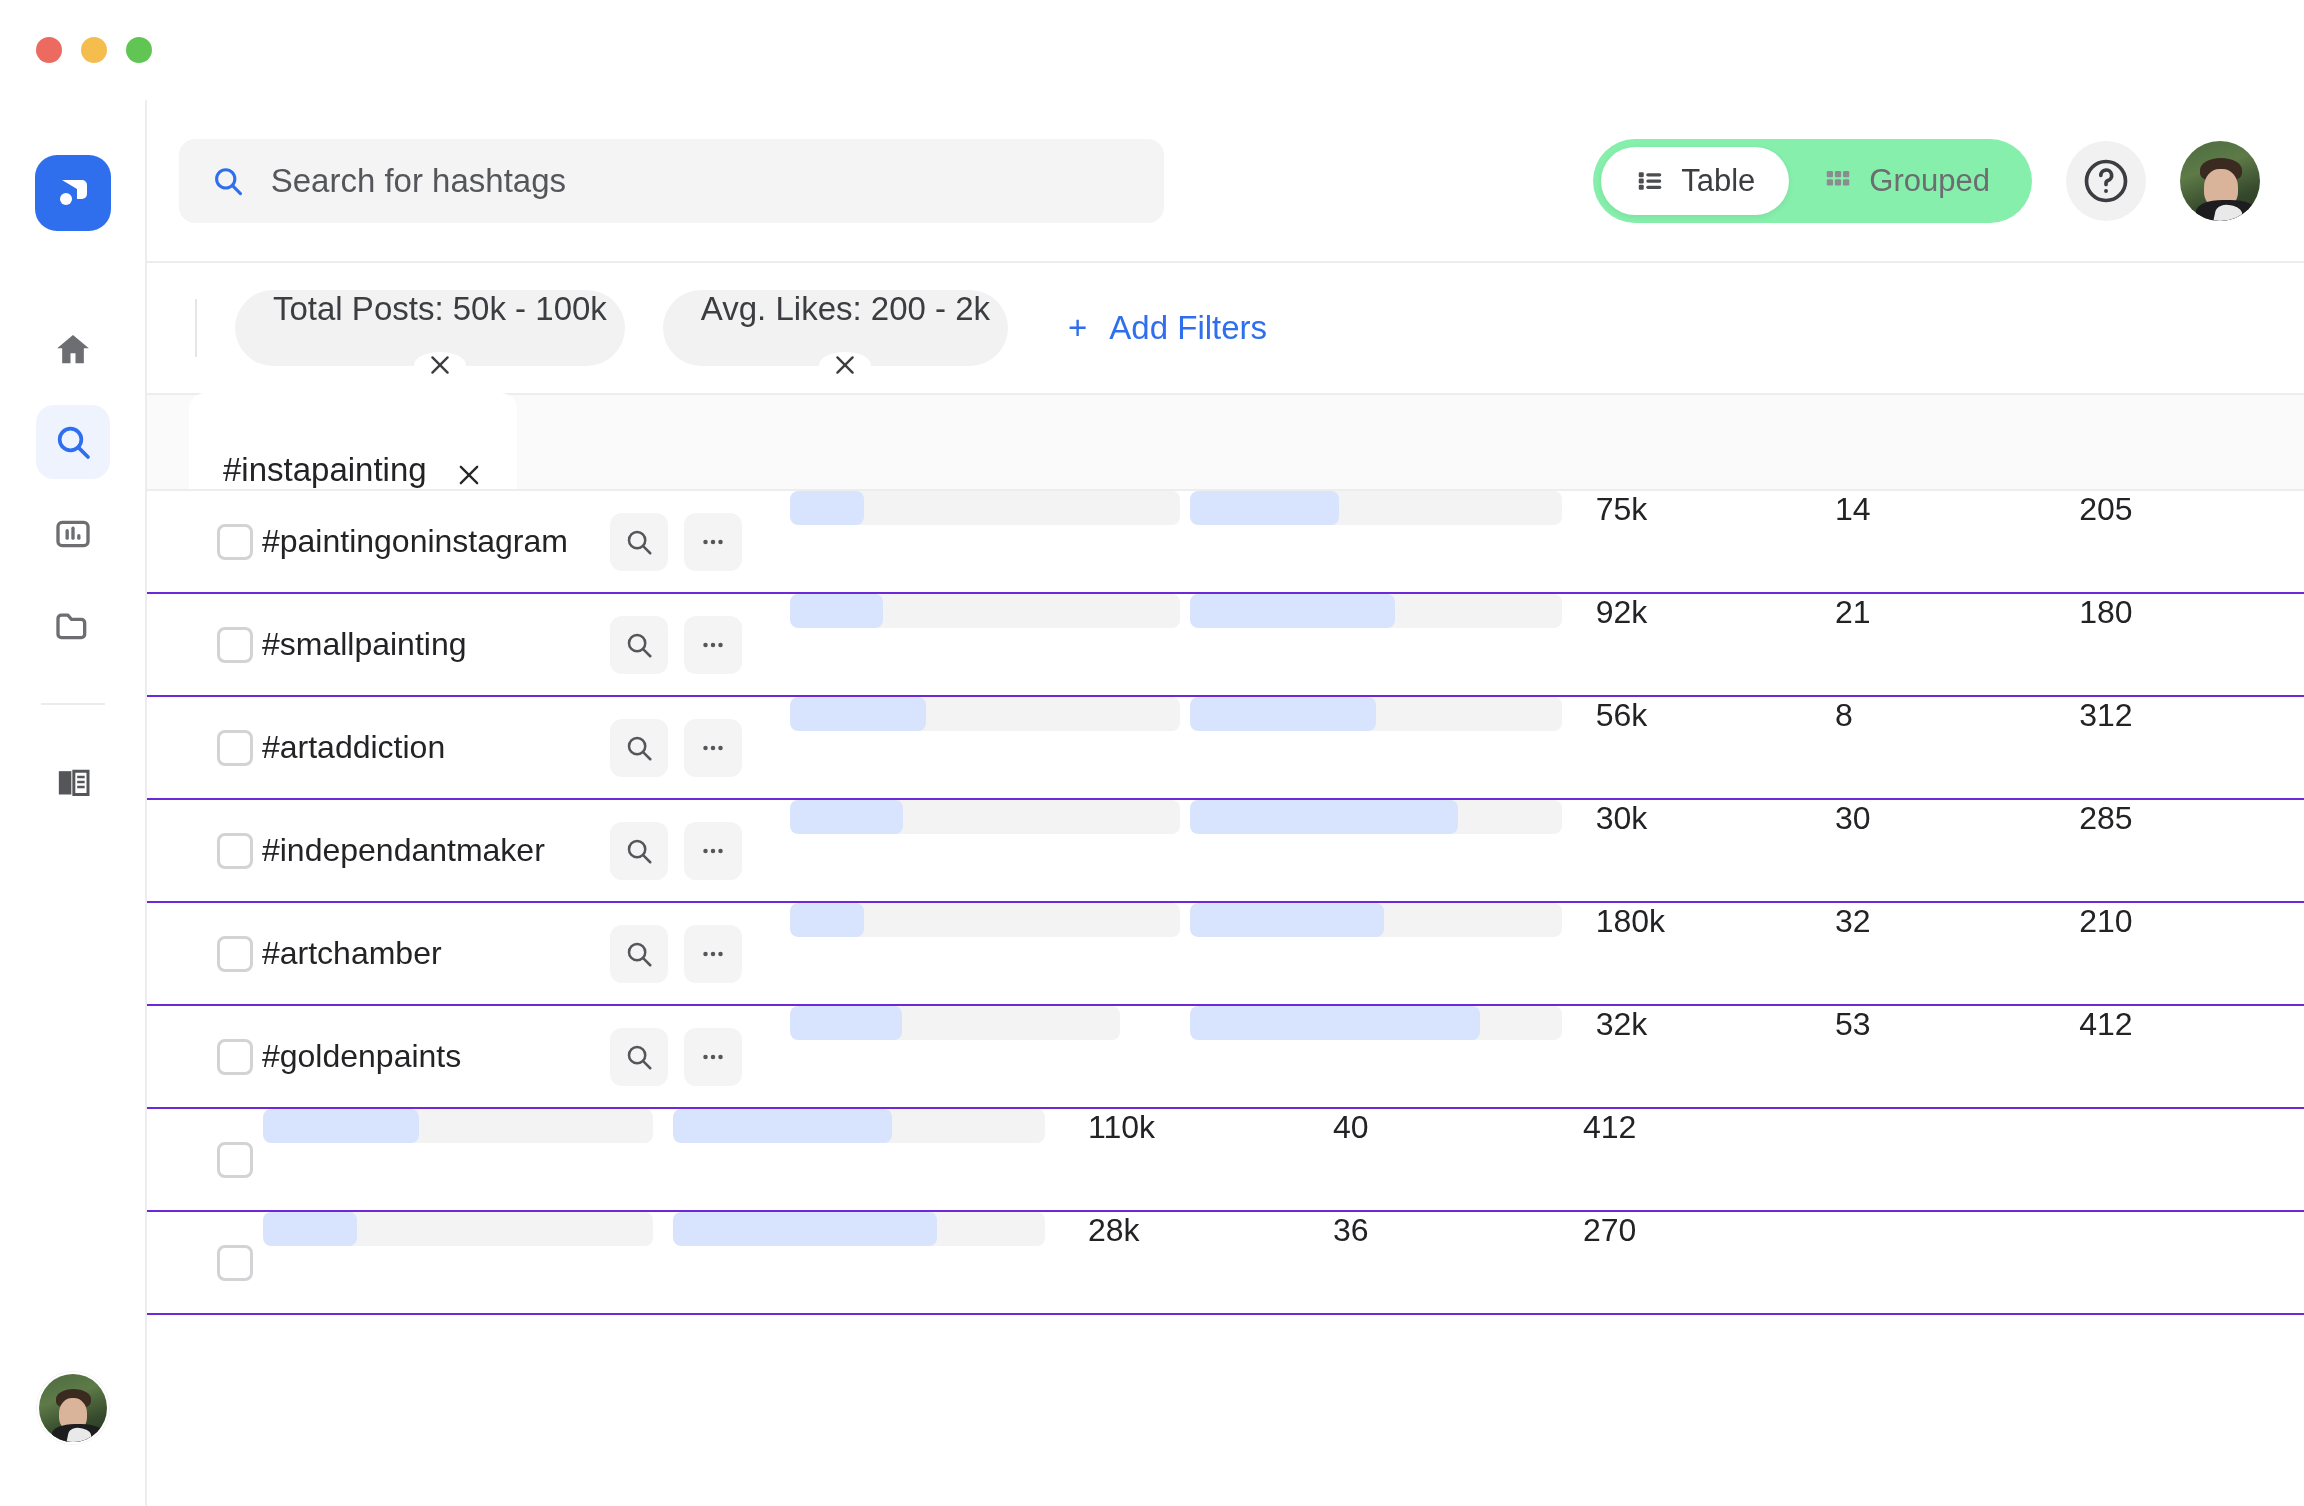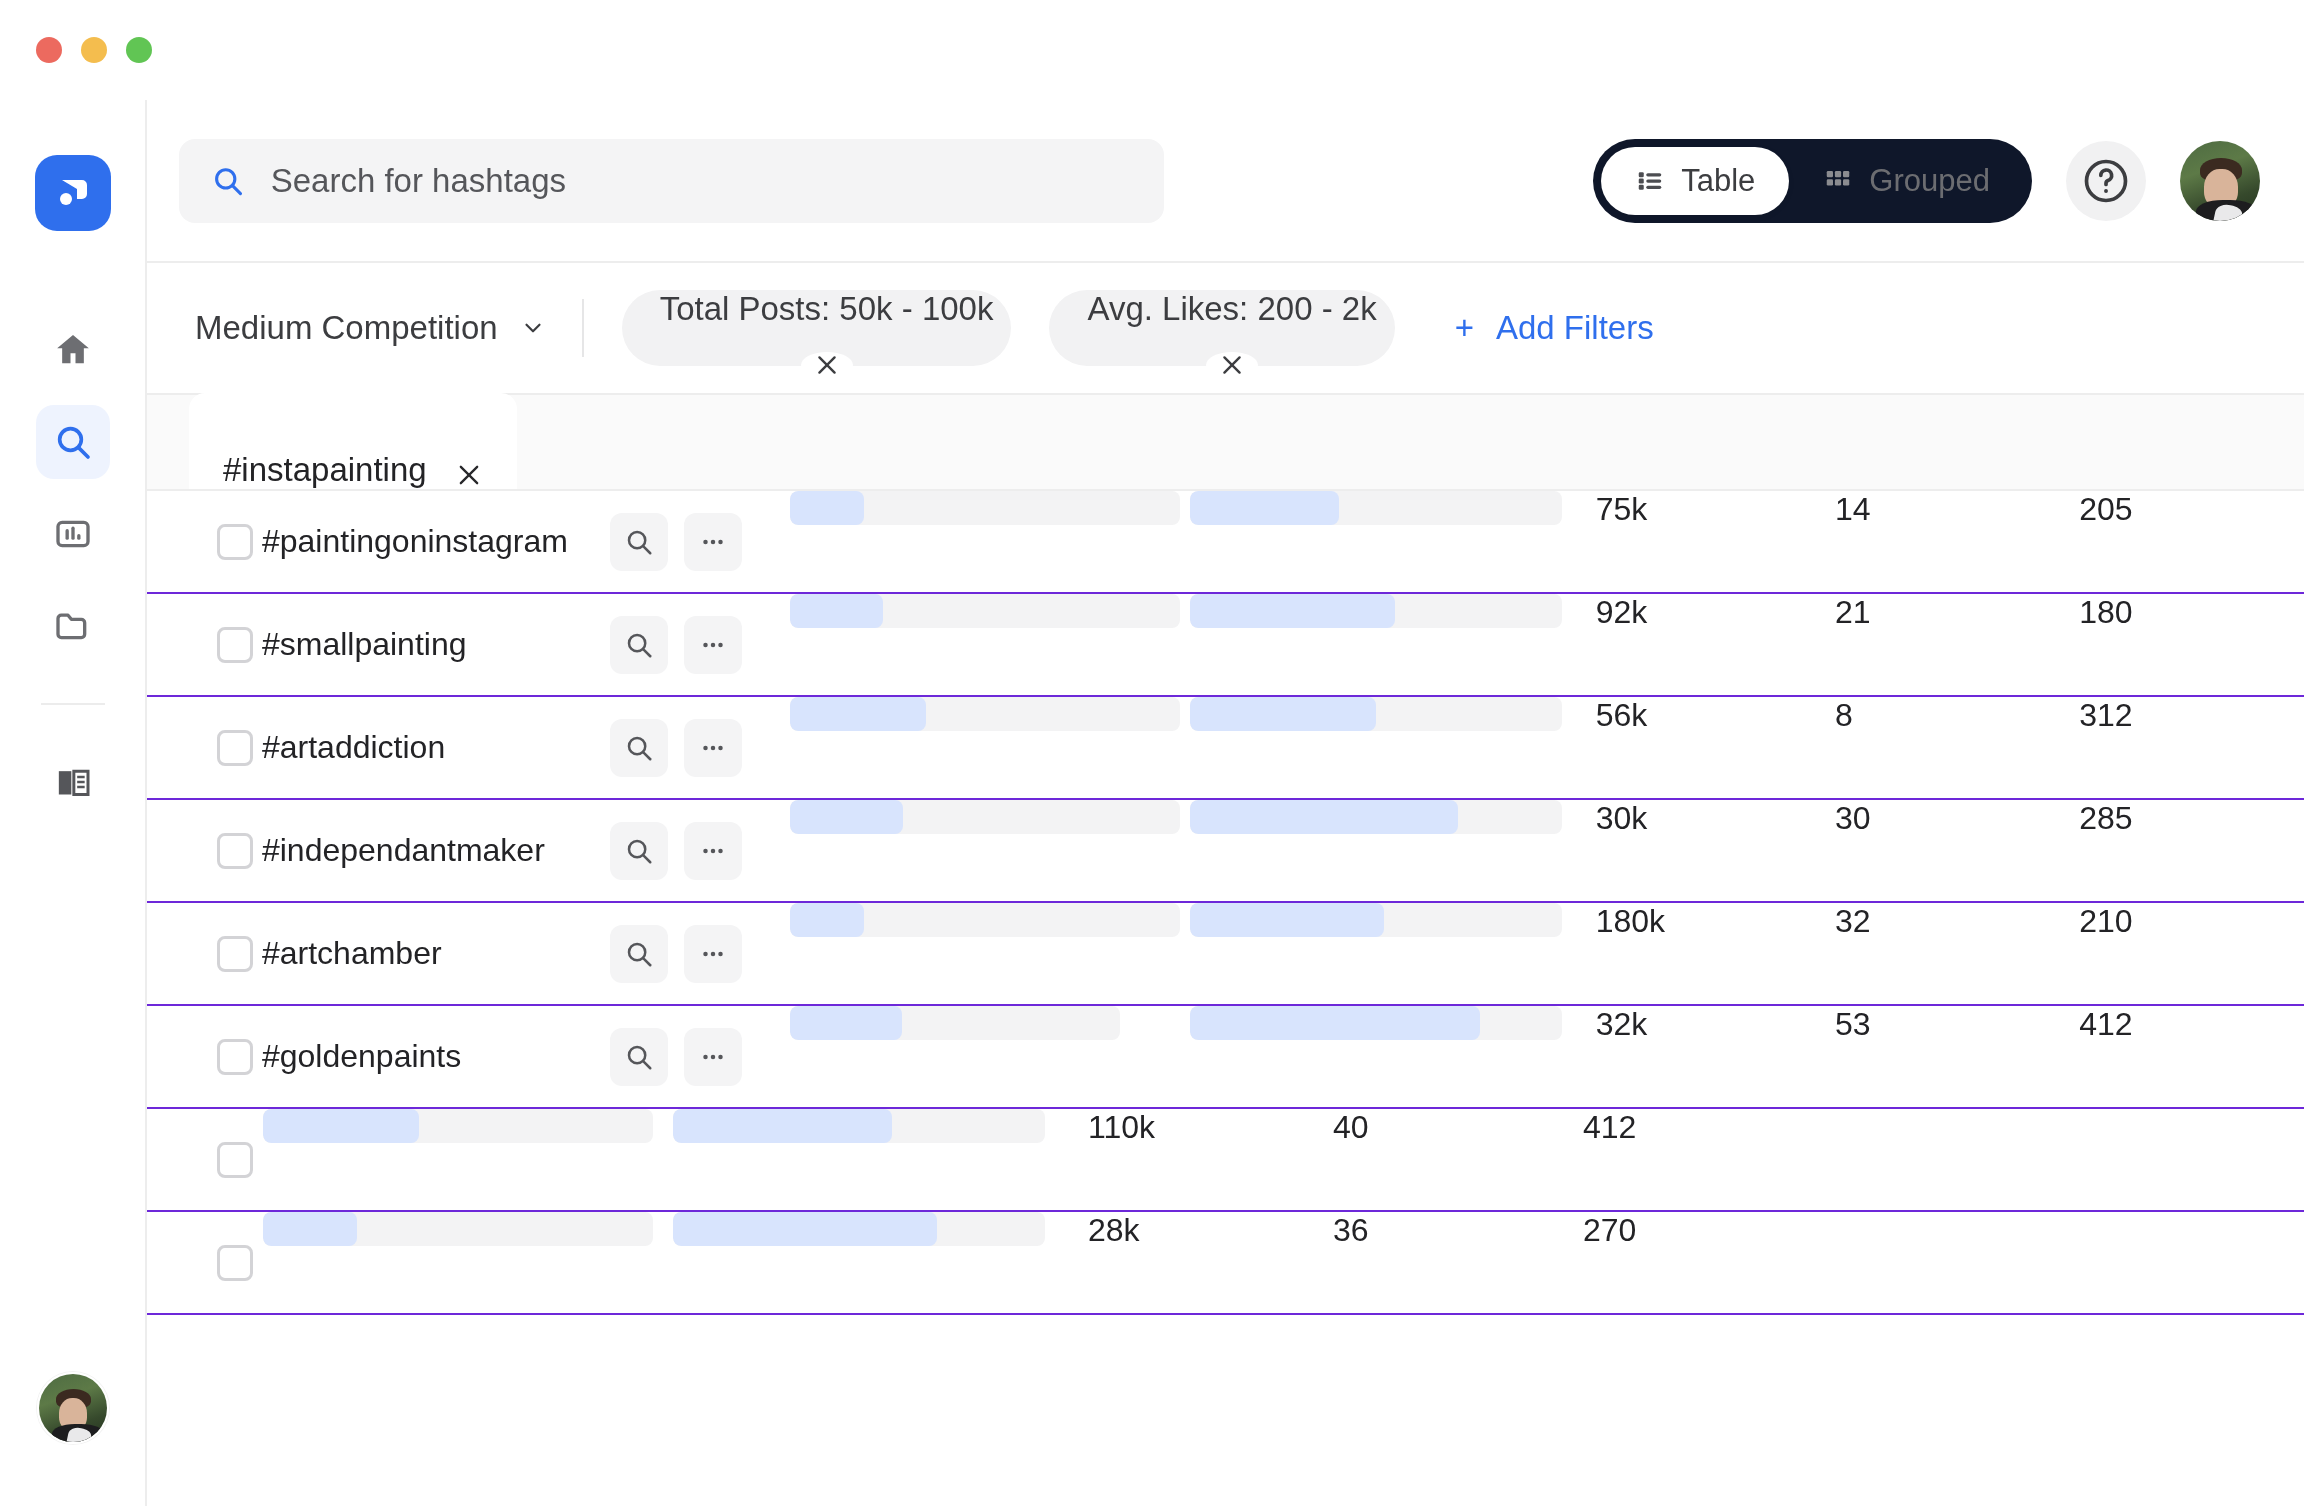--- a/index.html
+++ b/index.html
@@ -144,7 +144,7 @@
   .viewtoggle {
     display: flex;
     align-items: center;
-    background: #0f172a;
+    background: #86efac;
     border-radius: 999px;
     padding: 8px;
     height: 84px;

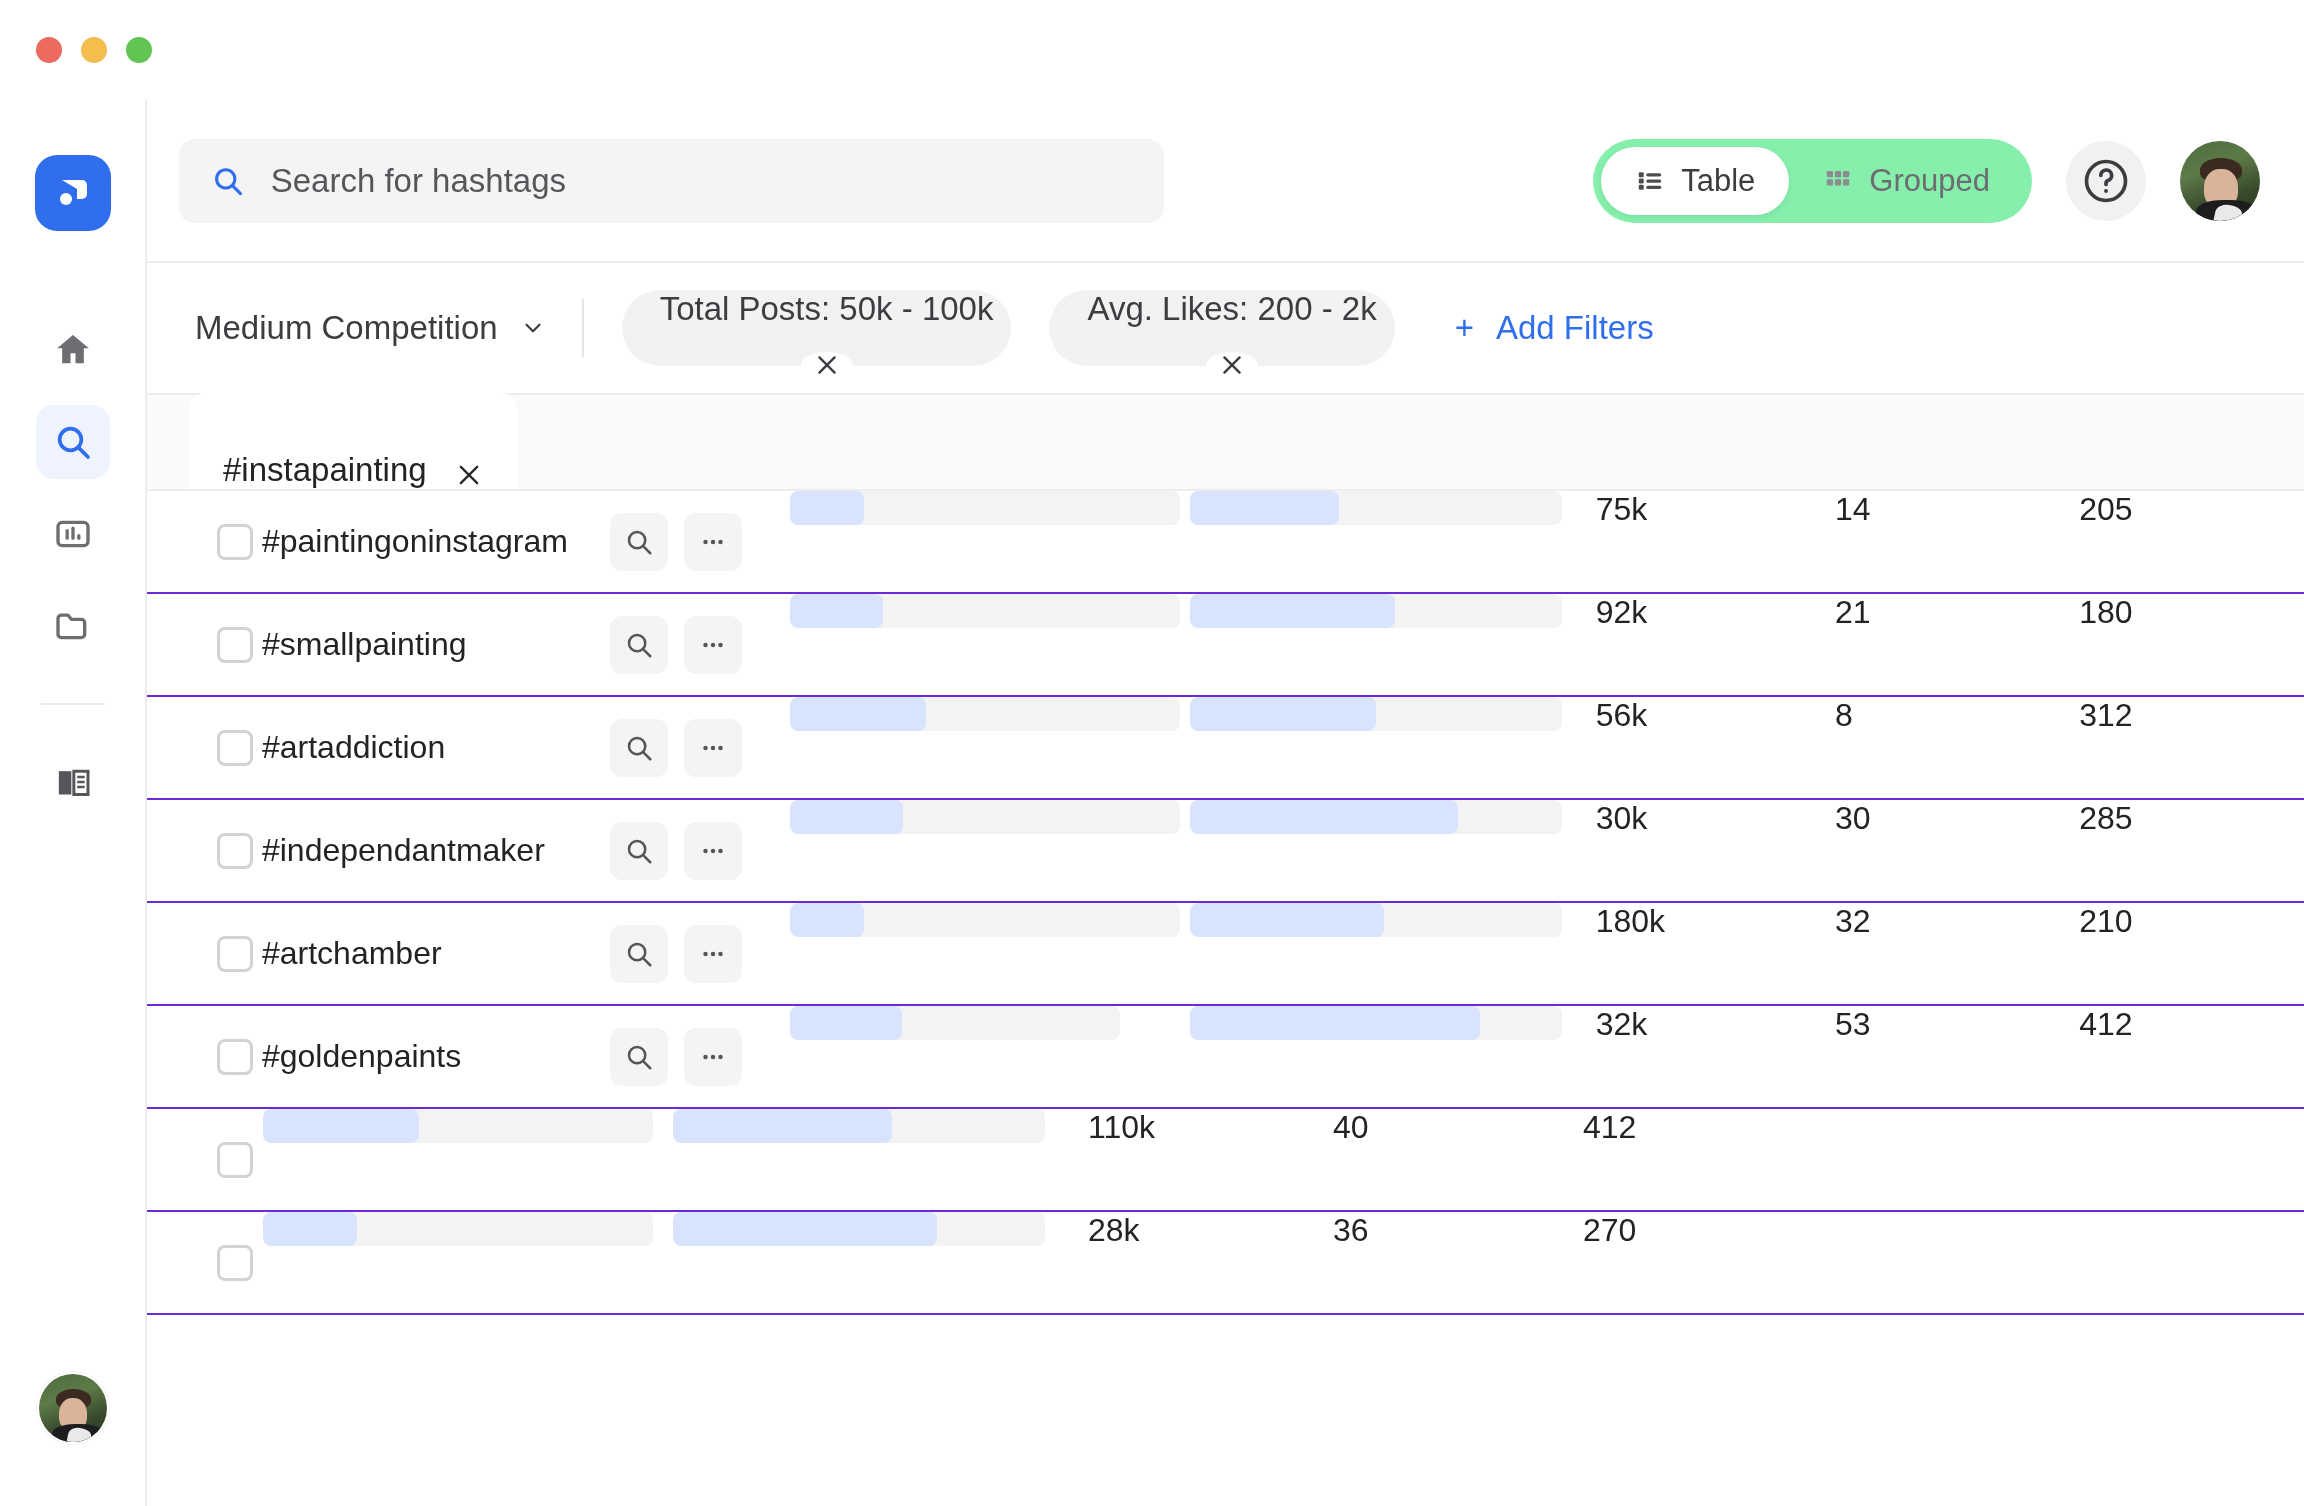--- a/index.html
+++ b/index.html
@@ -455,12 +455,6 @@
 
     <div class="filterbar">
 
-      <div class="comp-select">
-        <span>Medium Competition</span>
-        <svg width="26" height="26" viewBox="0 0 24 24" fill="none" stroke="#3c3d40" stroke-width="2" stroke-linecap="round" stroke-linejoin="round">
-          <polyline points="6 9 12 15 18 9"></polyline>
-        </svg>
-      </div>
 
       <div class="vdivider"></div>
 

